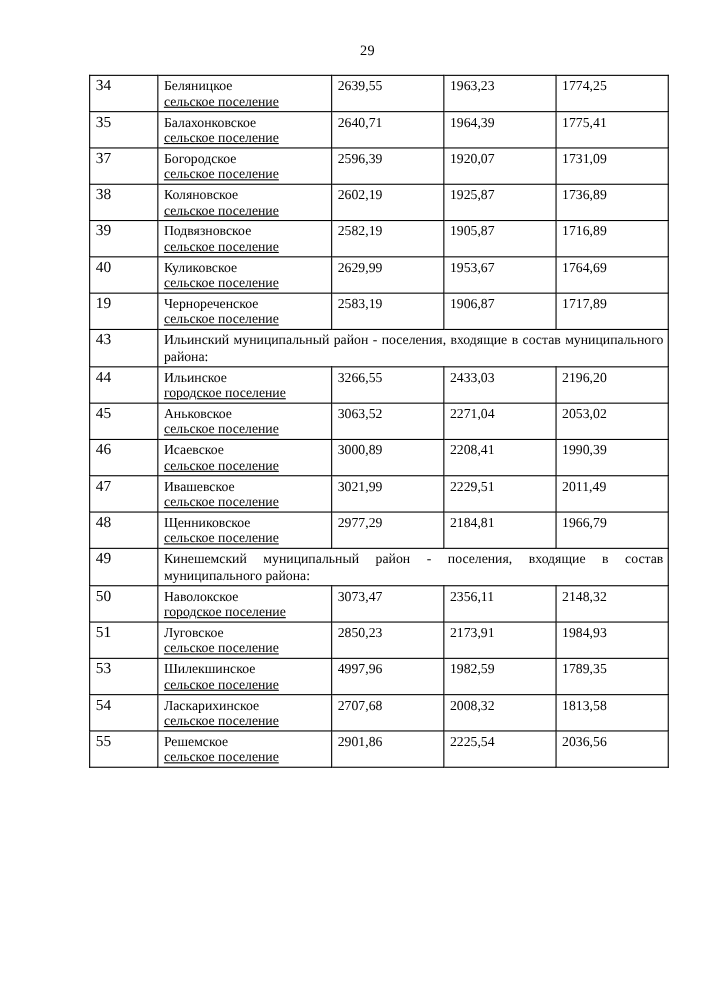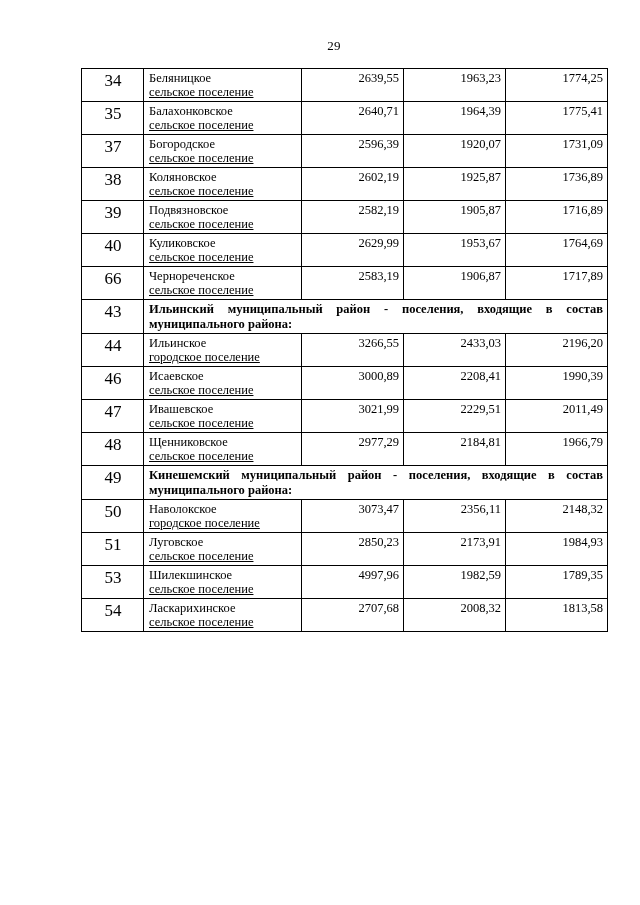--- a/index.html
+++ b/index.html
@@ -72,8 +72,8 @@
   .name-l2 { display: block; text-decoration: underline; }
   .num-inner {
     display: block;
-    text-align: center;
-    font-size: 17px;
+    text-align: left;
+    font-size: 14px;
   }
   .span-text {
     display: block;

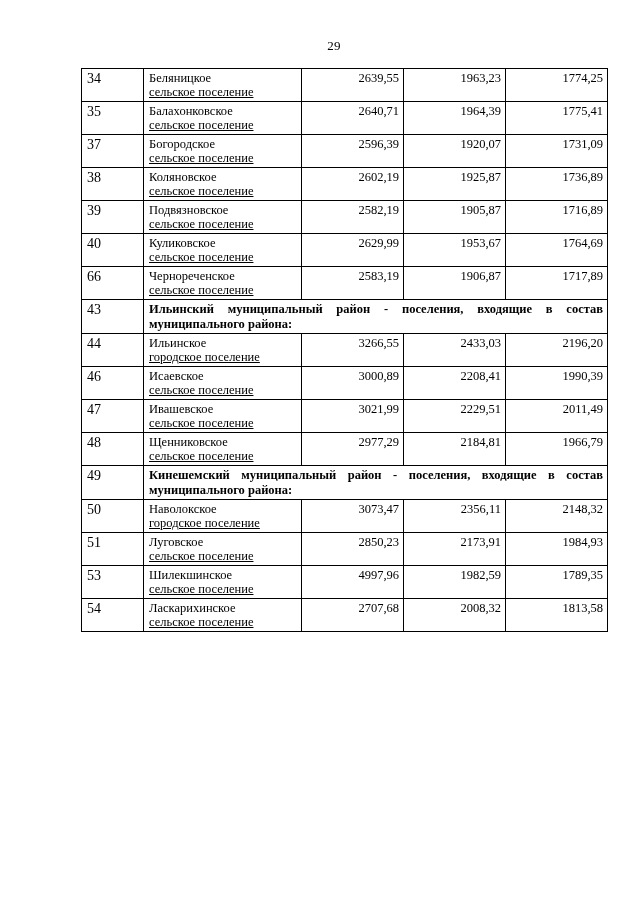--- a/index.html
+++ b/index.html
@@ -60,7 +60,7 @@
   }
   td.col-val {
     width: 92px;
-    text-align: right;
+    text-align: left;
     vertical-align: top;
     padding-top: 2px;
   }

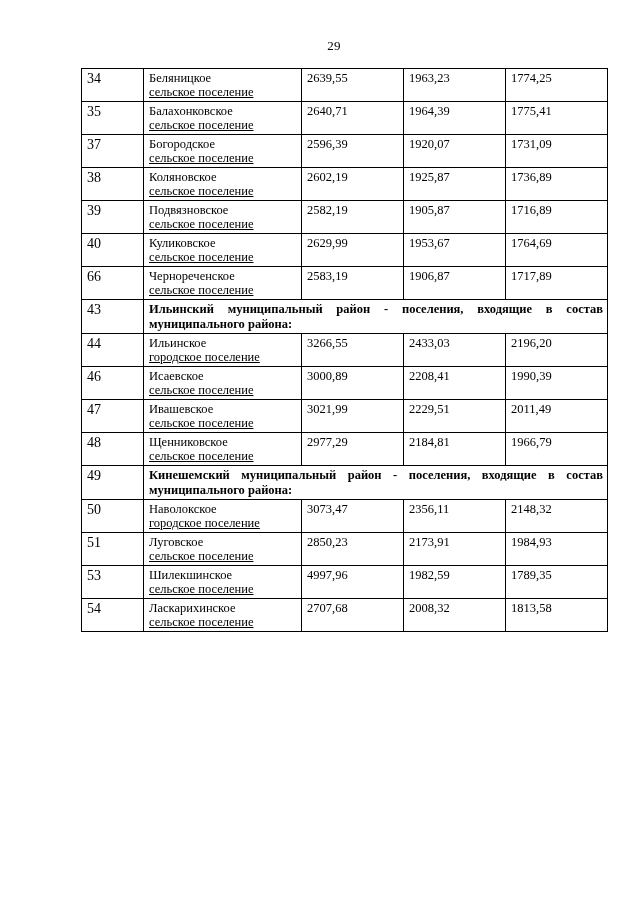--- a/index.html
+++ b/index.html
@@ -204,7 +204,7 @@
           </tr>
           <tr>
             <td class="col-num">
-              <span class="num-inner">66</span>
+              <span class="num-inner">19</span>
             </td>
             <td class="col-name">
               <span class="name-l1">Чернореченское</span>

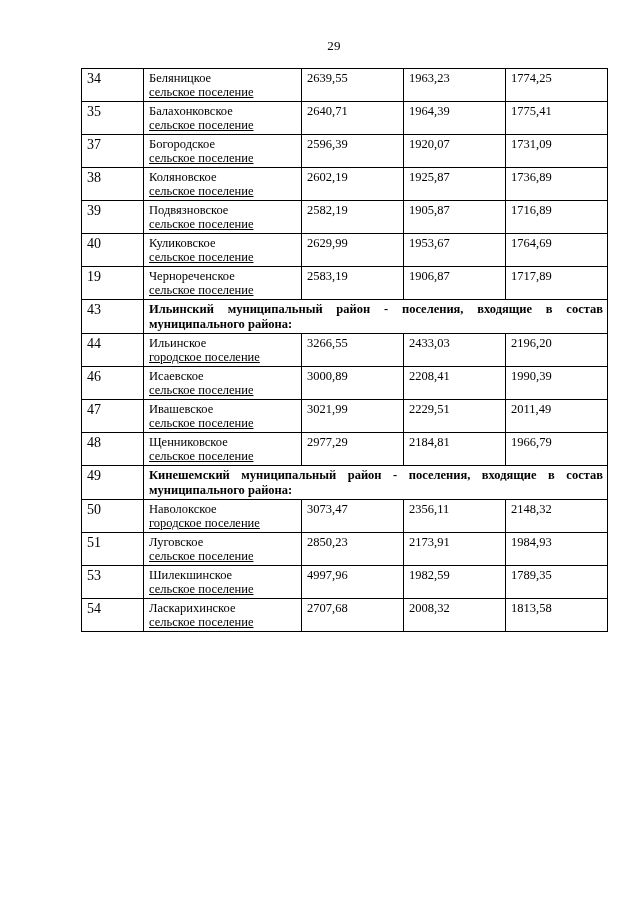--- a/index.html
+++ b/index.html
@@ -80,7 +80,6 @@
     text-align: justify;
     text-justify: inter-word;
     line-height: 1.16;
-    font-weight: bold;
   }
   .val-text { display: block; }
 </style>

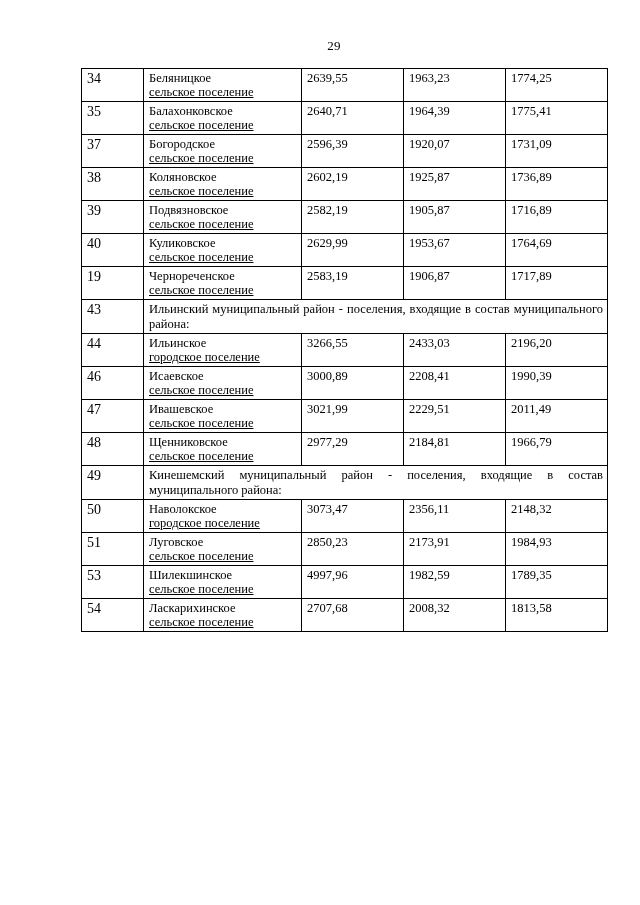--- a/index.html
+++ b/index.html
@@ -247,6 +247,24 @@
           </tr>
           <tr>
             <td class="col-num">
+              <span class="num-inner">45</span>
+            </td>
+            <td class="col-name">
+              <span class="name-l1">Аньковское</span>
+              <span class="name-l2">сельское поселение</span>
+            </td>
+            <td class="col-val">
+              <span class="val-text">3063,52</span>
+            </td>
+            <td class="col-val">
+              <span class="val-text">2271,04</span>
+            </td>
+            <td class="col-val">
+              <span class="val-text">2053,02</span>
+            </td>
+          </tr>
+          <tr>
+            <td class="col-num">
               <span class="num-inner">46</span>
             </td>
             <td class="col-name">

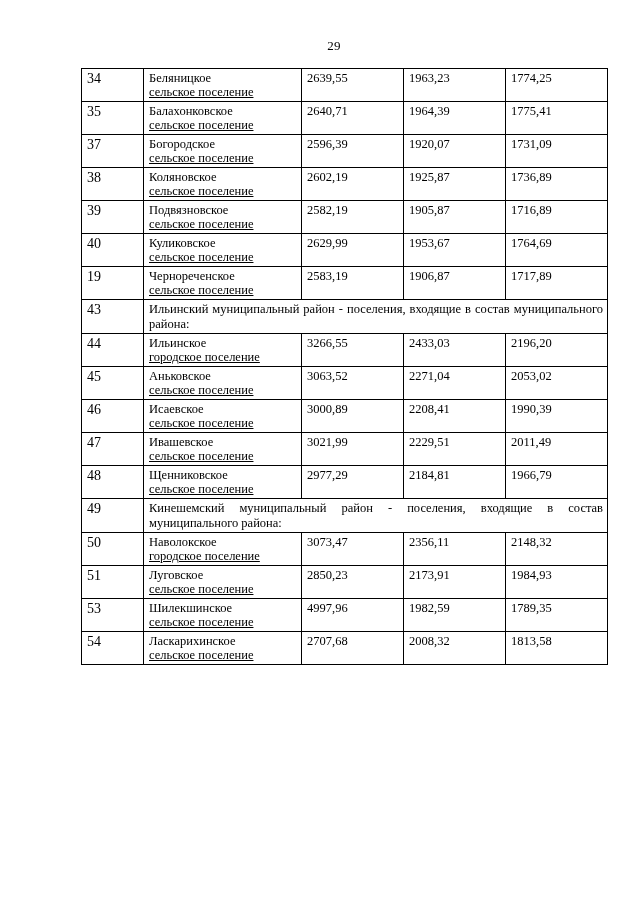--- a/index.html
+++ b/index.html
@@ -397,6 +397,24 @@
               <span class="val-text">1813,58</span>
             </td>
           </tr>
+          <tr>
+            <td class="col-num">
+              <span class="num-inner">55</span>
+            </td>
+            <td class="col-name">
+              <span class="name-l1">Решемское</span>
+              <span class="name-l2">сельское поселение</span>
+            </td>
+            <td class="col-val">
+              <span class="val-text">2901,86</span>
+            </td>
+            <td class="col-val">
+              <span class="val-text">2225,54</span>
+            </td>
+            <td class="col-val">
+              <span class="val-text">2036,56</span>
+            </td>
+          </tr>
         </tbody>
     </table>
   </div>

